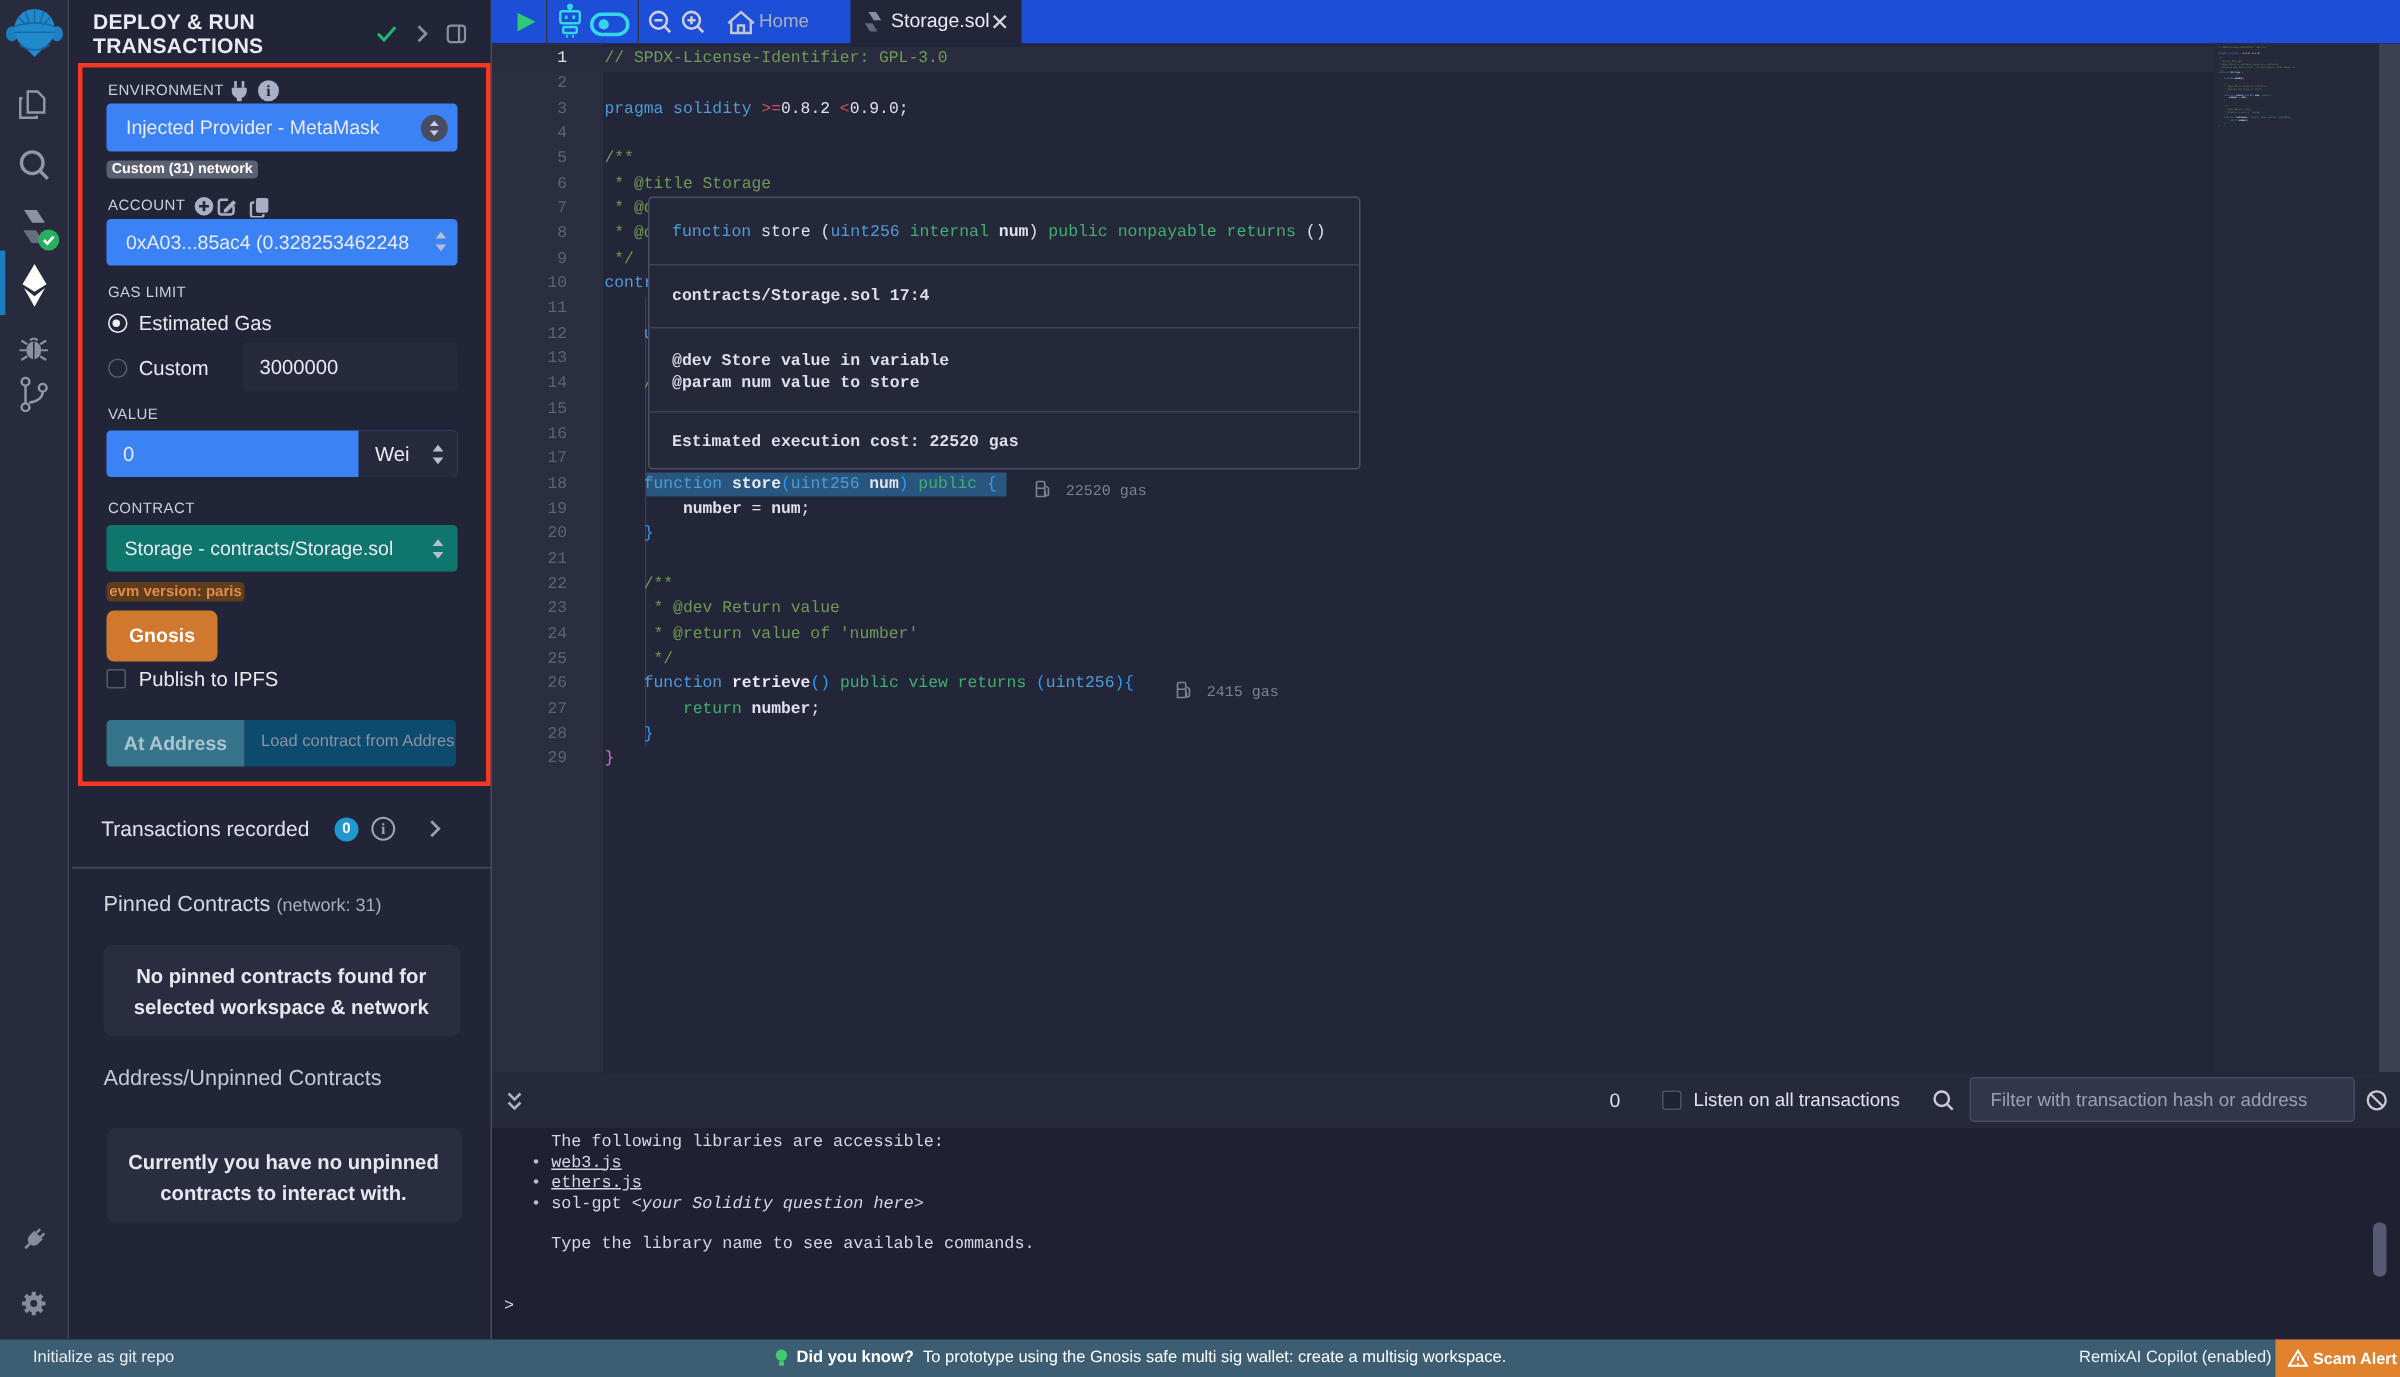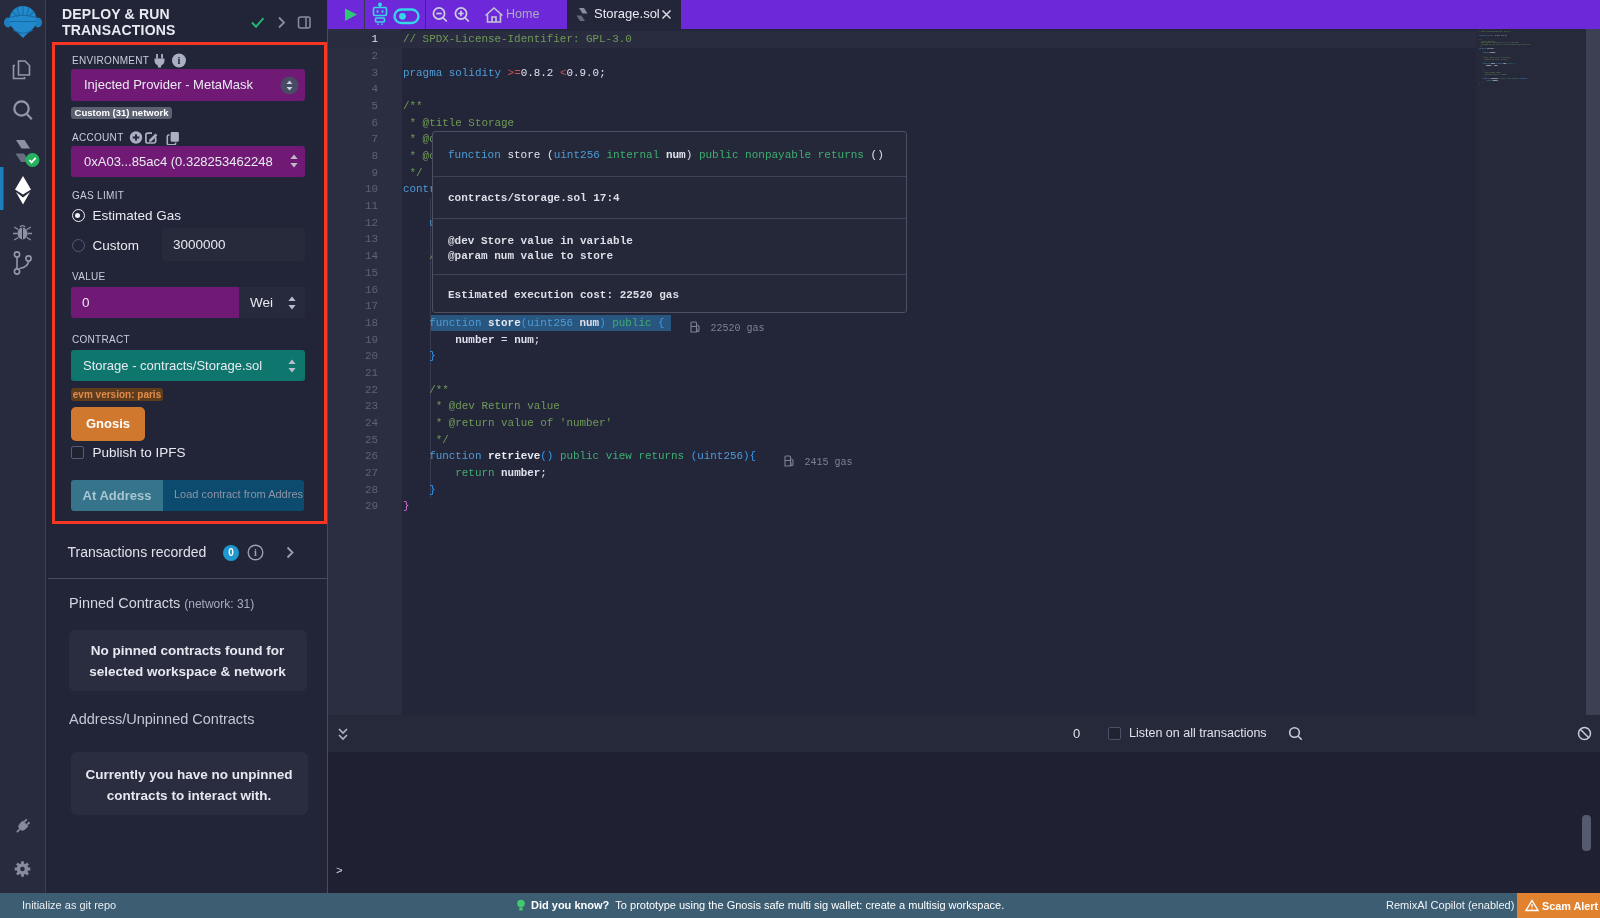--- a/index.html
+++ b/index.html
@@ -19,7 +19,7 @@
   .badge-grey { position:absolute; background:#5c6172; border-radius:3px; color:#fff; font-size:9.5px; font-weight:bold; }
 
   
-  #tabbar { left:328px; top:0; width:1272px; height:29px; background:#6d28d9; }
+  #tabbar { left:328px; top:0; width:1272px; height:29px; background:#1d4ed8; }
   #editor { left:328px; top:29px; width:1272px; height:686px; background:#232539; overflow:hidden; }
   #term-head { left:328px; top:715px; width:1272px; height:37px; background:#262939; }
   #term-body { left:328px; top:752px; width:1272px; height:141px; background:#1f2133; }

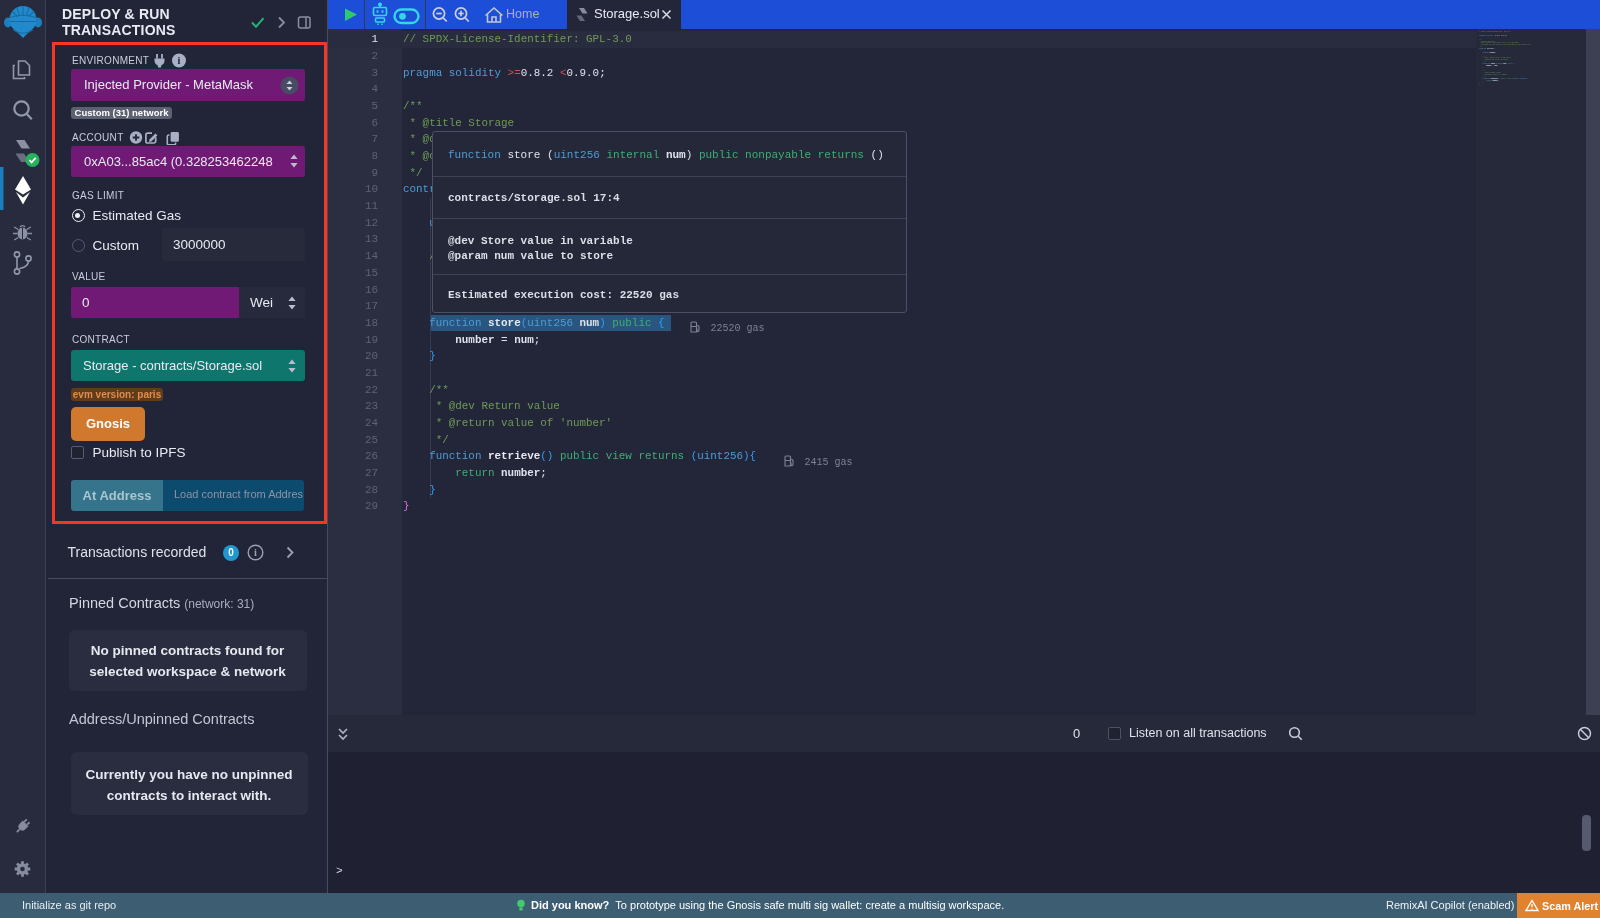--- a/index.html
+++ b/index.html
@@ -15,7 +15,7 @@
   
   #panel { left:46px; top:0; width:282px; height:893px; background:#222437; border-right:1px solid #474b60; }
   .lbl { font-size:10px; color:#c9cedd; letter-spacing:.3px; font-weight:400; }
-  .ctl { position:absolute; left:25px; width:234px; background:#701a75; border-radius:3px; color:#e8eaf1; }
+  .ctl { position:absolute; left:25px; width:234px; background:#3b82f6; border-radius:3px; color:#e8eaf1; }
   .badge-grey { position:absolute; background:#5c6172; border-radius:3px; color:#fff; font-size:9.5px; font-weight:bold; }
 
   

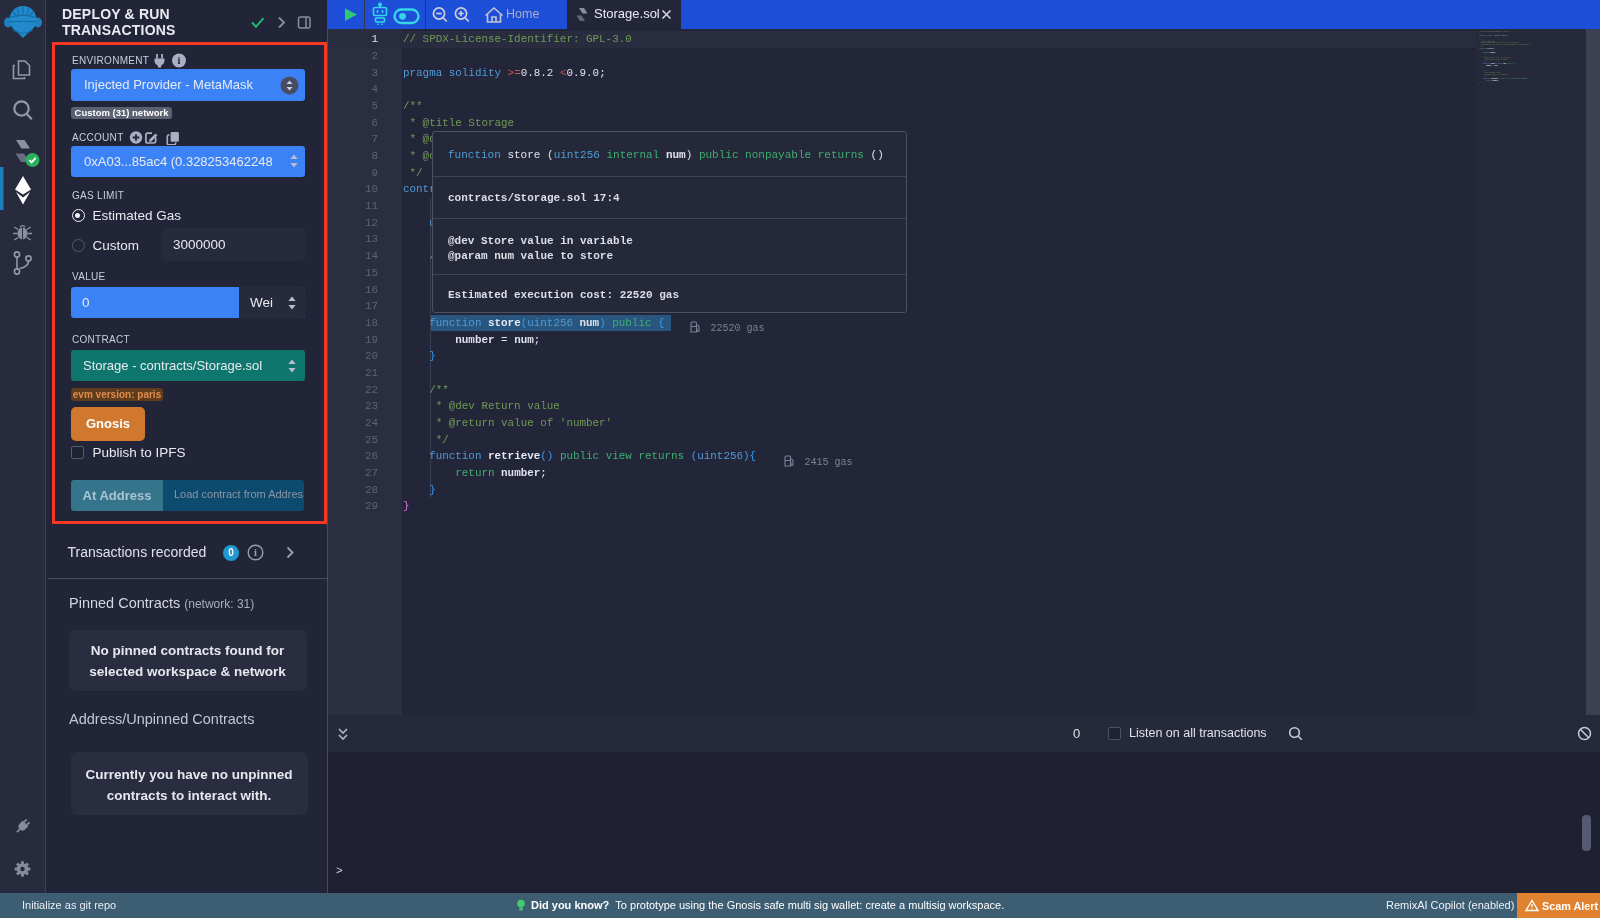--- a/index.html
+++ b/index.html
@@ -395,6 +395,9 @@
       <circle cx="6.5" cy="6.5" r="4.8" stroke="#c9ccd8" stroke-width="1.6" fill="none"></circle>
       <path d="M10.2 10.2 l3.6 3.6" stroke="#c9ccd8" stroke-width="1.6"></path>
     </svg>
+    <div class="abs" style="left:985px; top:3px; width:257px; height:30px; background:#32364a; border:1px solid #454a5f; border-radius:3px;">
+      <span class="abs" style="left:13px; top:7px; font-size:12.5px; color:#9aa0b4; white-space:nowrap;">Filter with transaction hash or address</span>
+    </div>
     <svg class="abs" style="left:1249px; top:11px;" width="15" height="15" viewBox="0 0 15 15">
       <circle cx="7.5" cy="7.5" r="6" stroke="#c9ccd8" stroke-width="1.5" fill="none"></circle>
       <path d="M3.3 3.3 l8.4 8.4" stroke="#c9ccd8" stroke-width="1.5"></path>

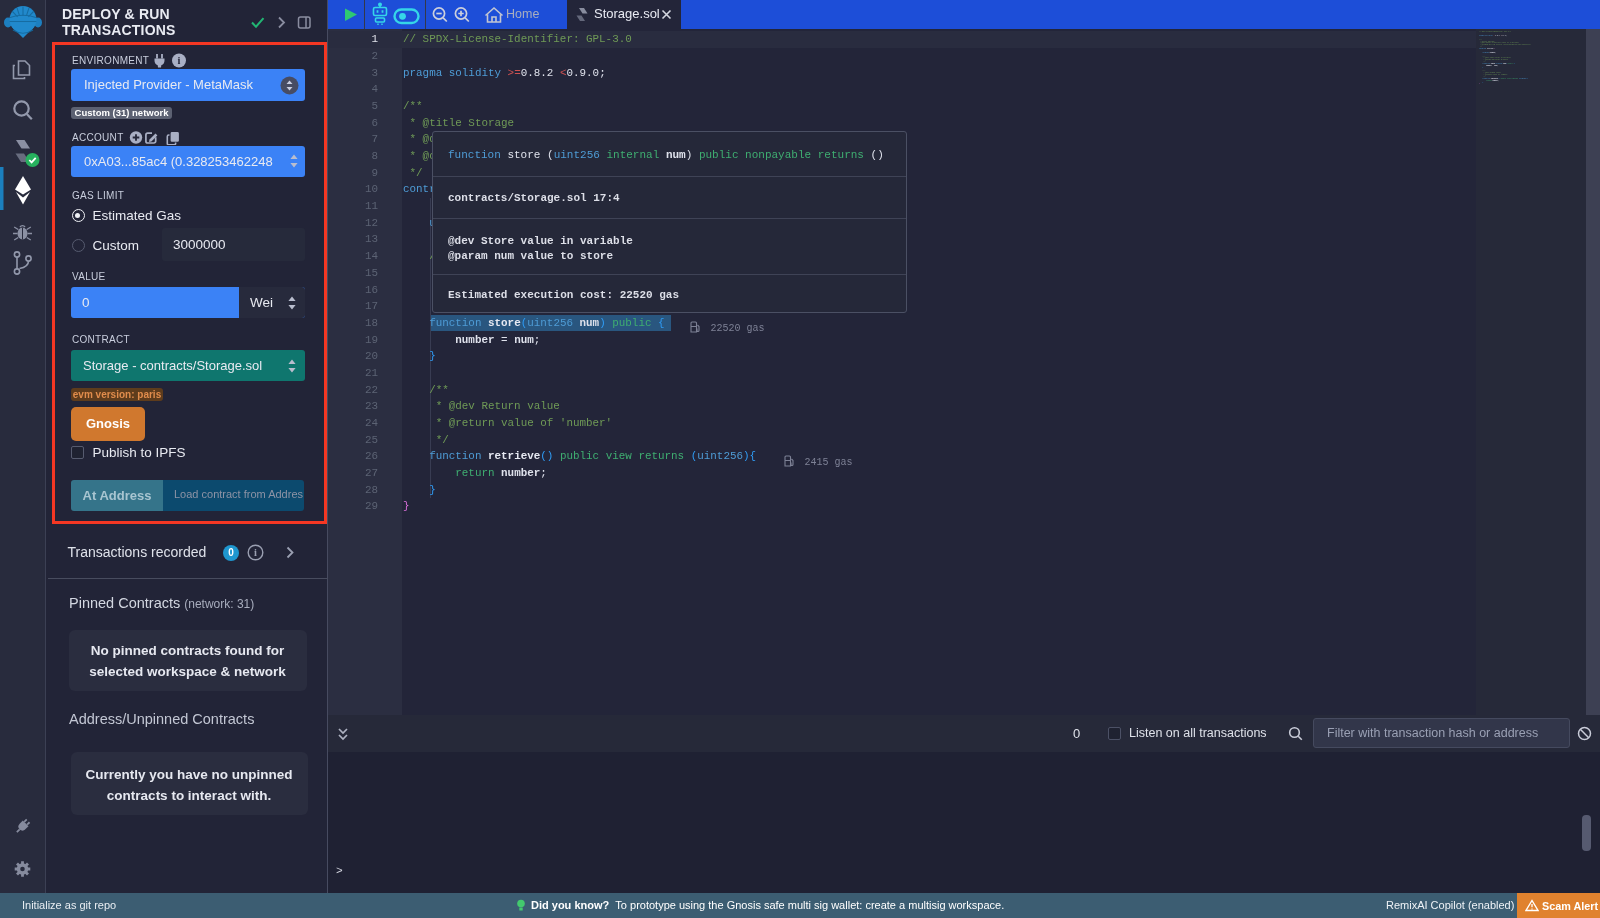--- a/index.html
+++ b/index.html
@@ -404,6 +404,12 @@
     </svg>
   </div>
   <div id="term-body" class="abs">
+    <pre class="mono abs" style="left:26px; top:4px; font-size:11.2px; line-height:13.5px; color:#d5d7e0;">  The following libraries are accessible:
+<span style="color:#b9bcc8;">•</span> <span style="text-decoration:underline;">web3.js</span>
+<span style="color:#b9bcc8;">•</span> <span style="text-decoration:underline;">ethers.js</span>
+<span style="color:#b9bcc8;">•</span> sol-gpt <span style="font-style:italic;">&lt;your Solidity question here&gt;</span>
+
+  Type the library name to see available commands.</pre>
     <div class="mono abs" style="left:8px; top:113px; font-size:11.2px; color:#d5d7e0;">&gt;</div>
     <div class="abs" style="left:1254px; top:63px; width:9px; height:36px; background:#565a70; border-radius:4px;"></div>
   </div>

